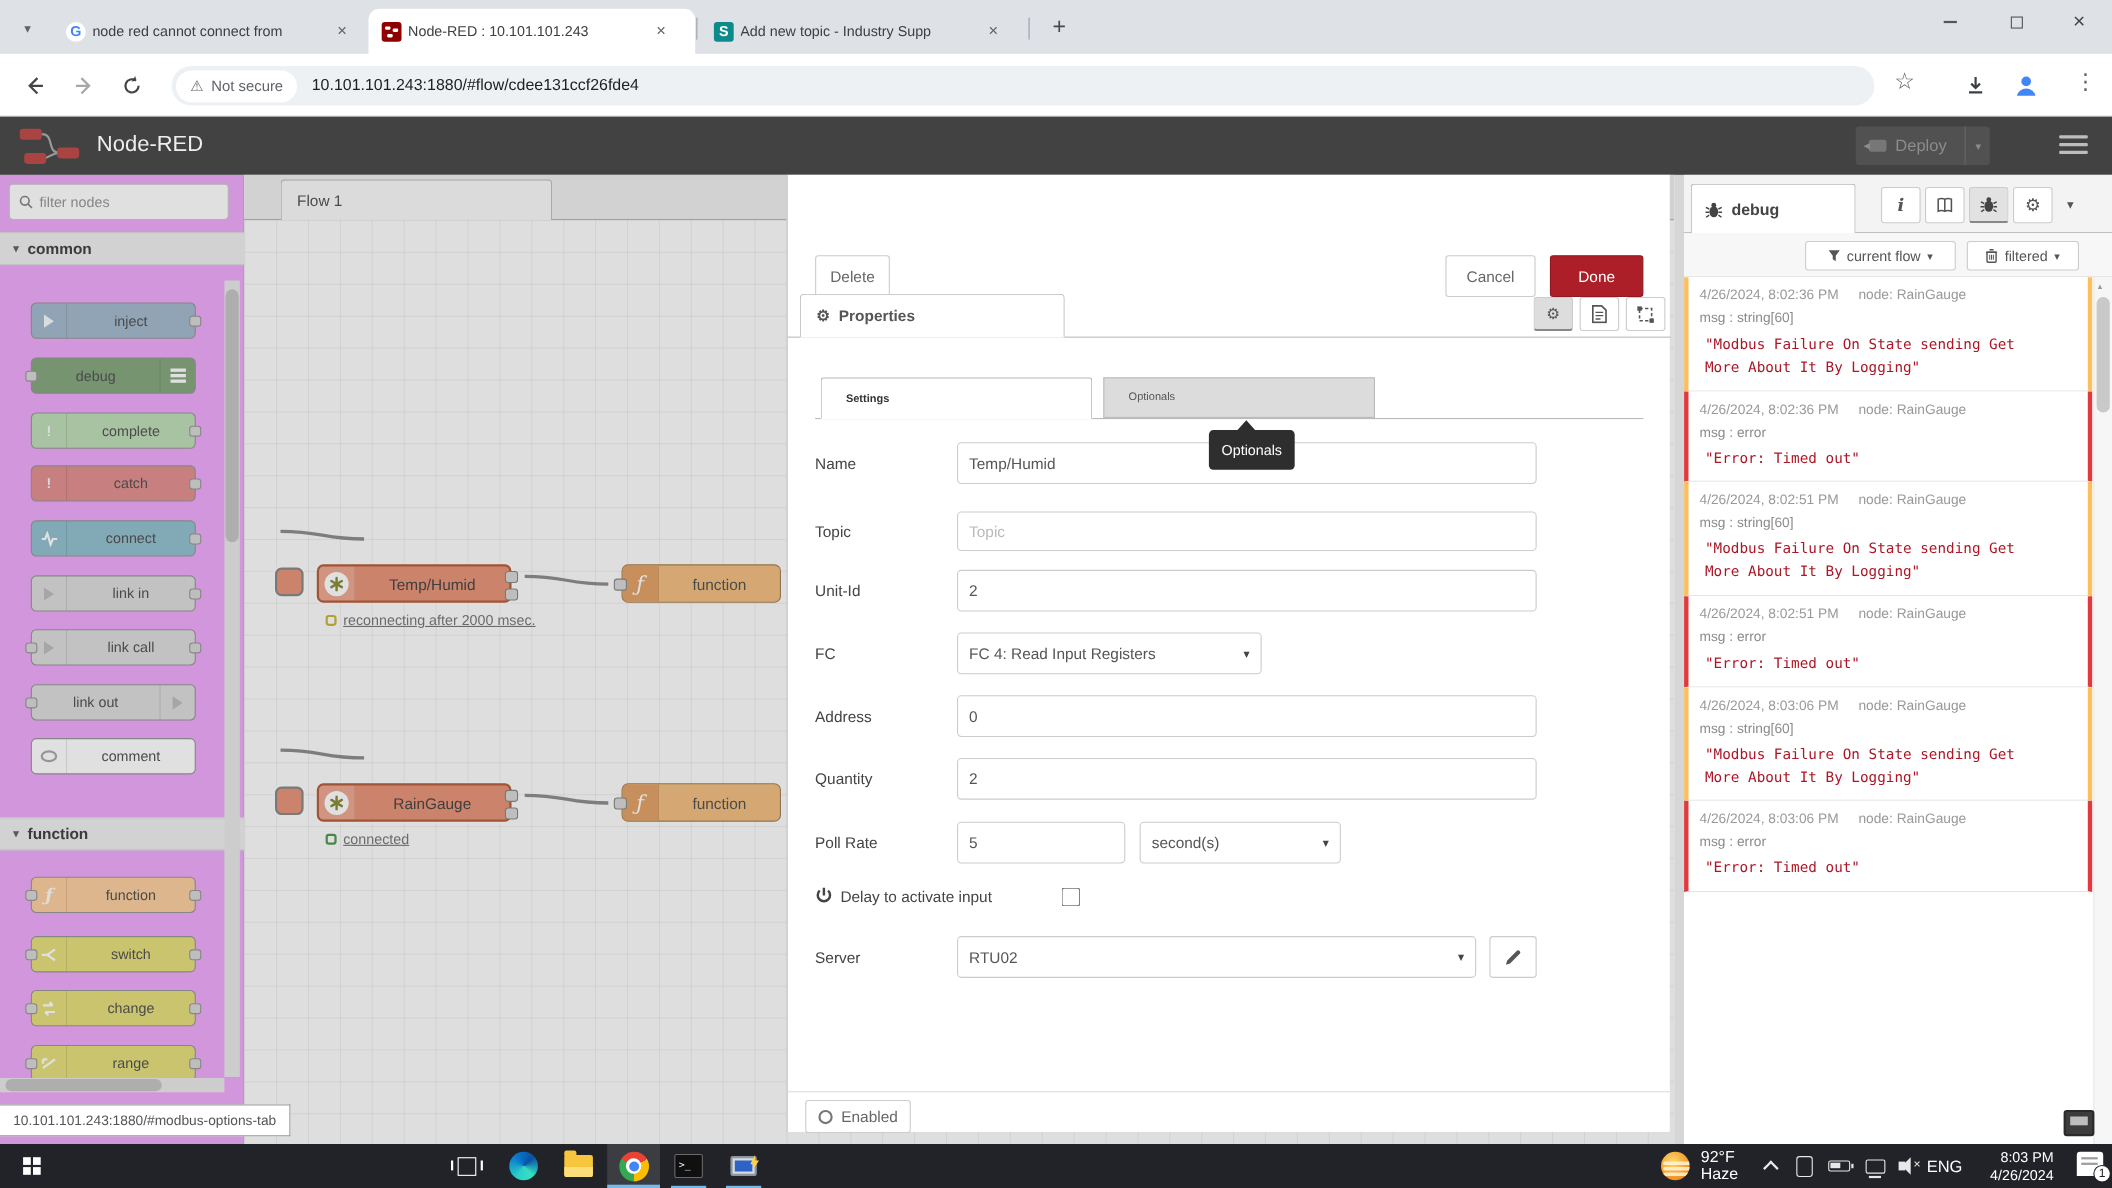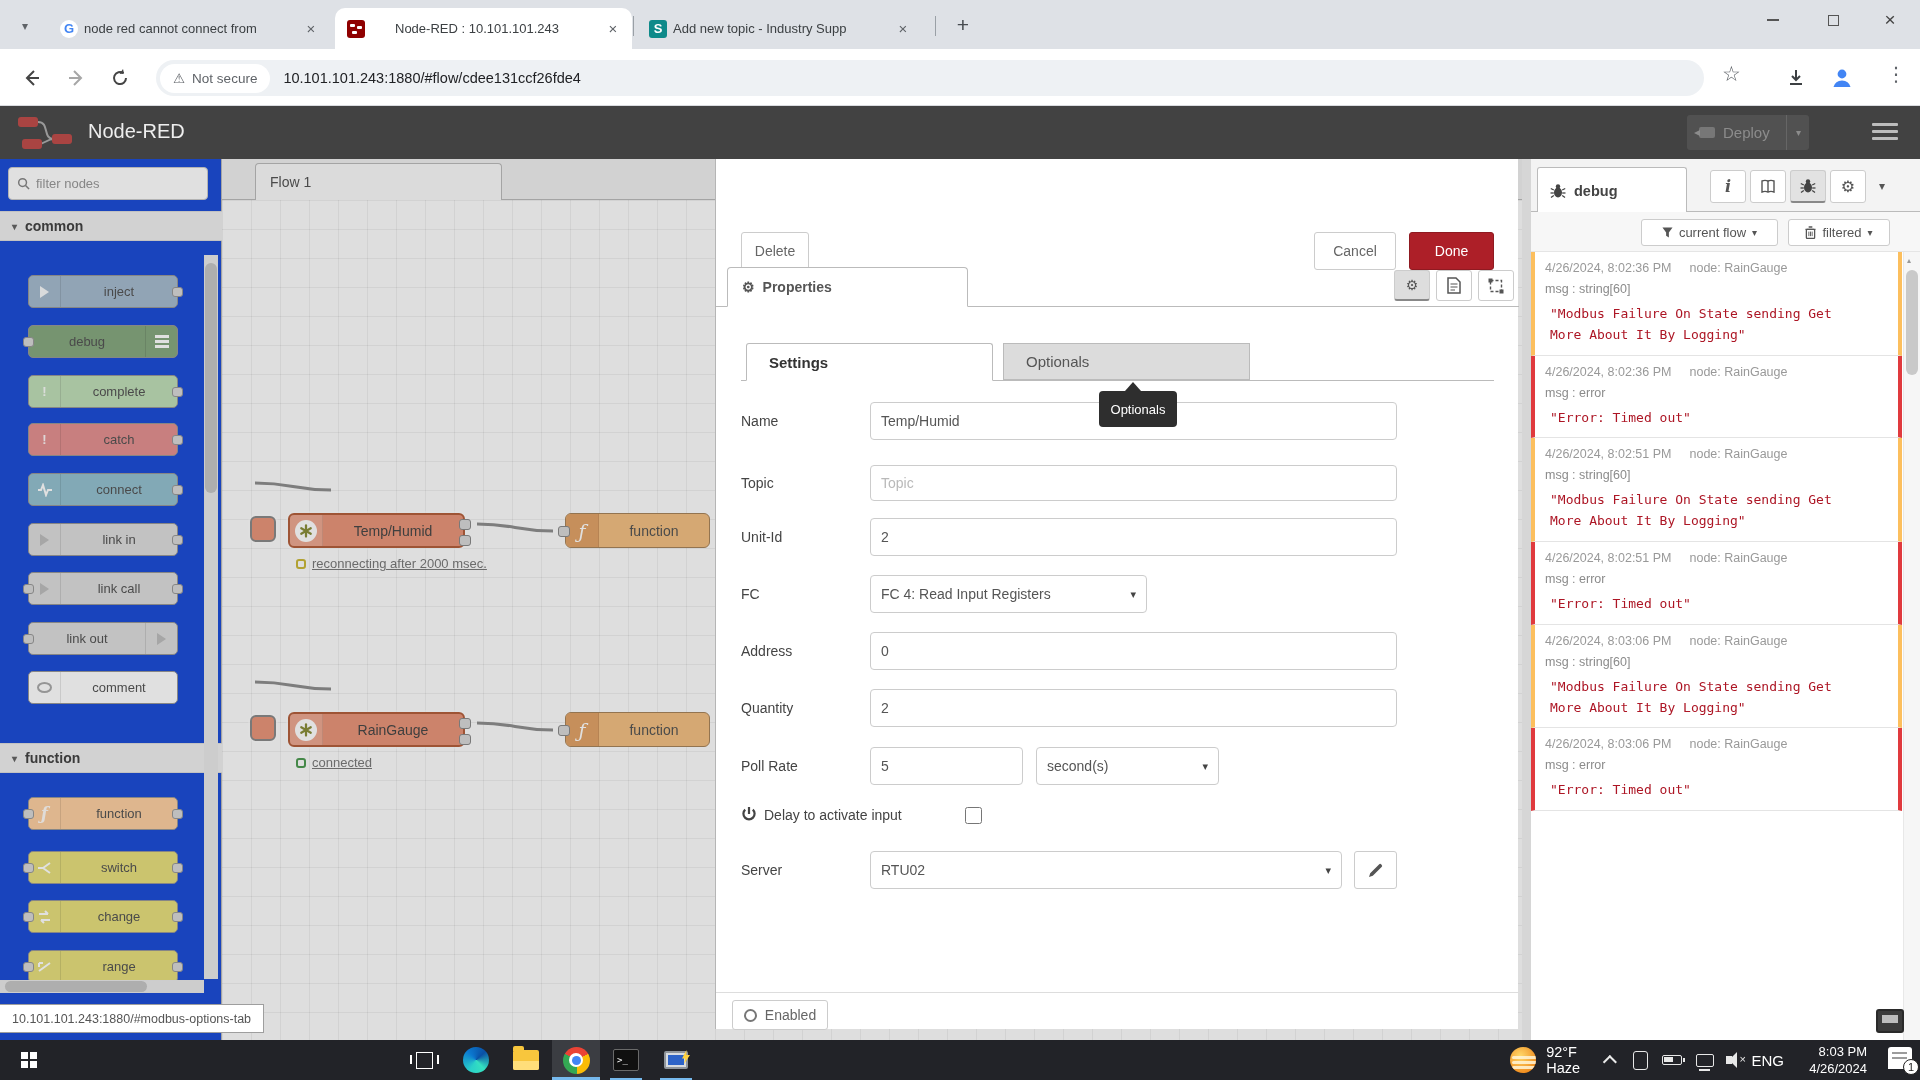--- a/index.html
+++ b/index.html
@@ -11,7 +11,7 @@
   #tabstrip { position:absolute; left:0; top:0; width:1920px; height:49px; background:#dee1e6; }
   .tab { position:absolute; top:8px; height:41px; display:flex; align-items:center; padding:0 10px 0 12px; font-size:13px; color:#3c4043; }
   .tab.inactive { border-radius:8px; }
-  .tab.active { background:#fff; border-radius:10px 10px 0 0;gap:24px; }
+  .tab.active { background:#fff; border-radius:10px 10px 0 0; }
   .tab .title { flex:1; white-space:nowrap; overflow:hidden; max-width:215px; margin:0 6px; }
   .tab .fade { -webkit-mask-image:linear-gradient(90deg,#000 85%,transparent); mask-image:linear-gradient(90deg,#000 85%,transparent); }
   .tab-close { width:18px; height:18px; border-radius:50%; text-align:center; line-height:17px; font-size:15px; color:#5f6368; }

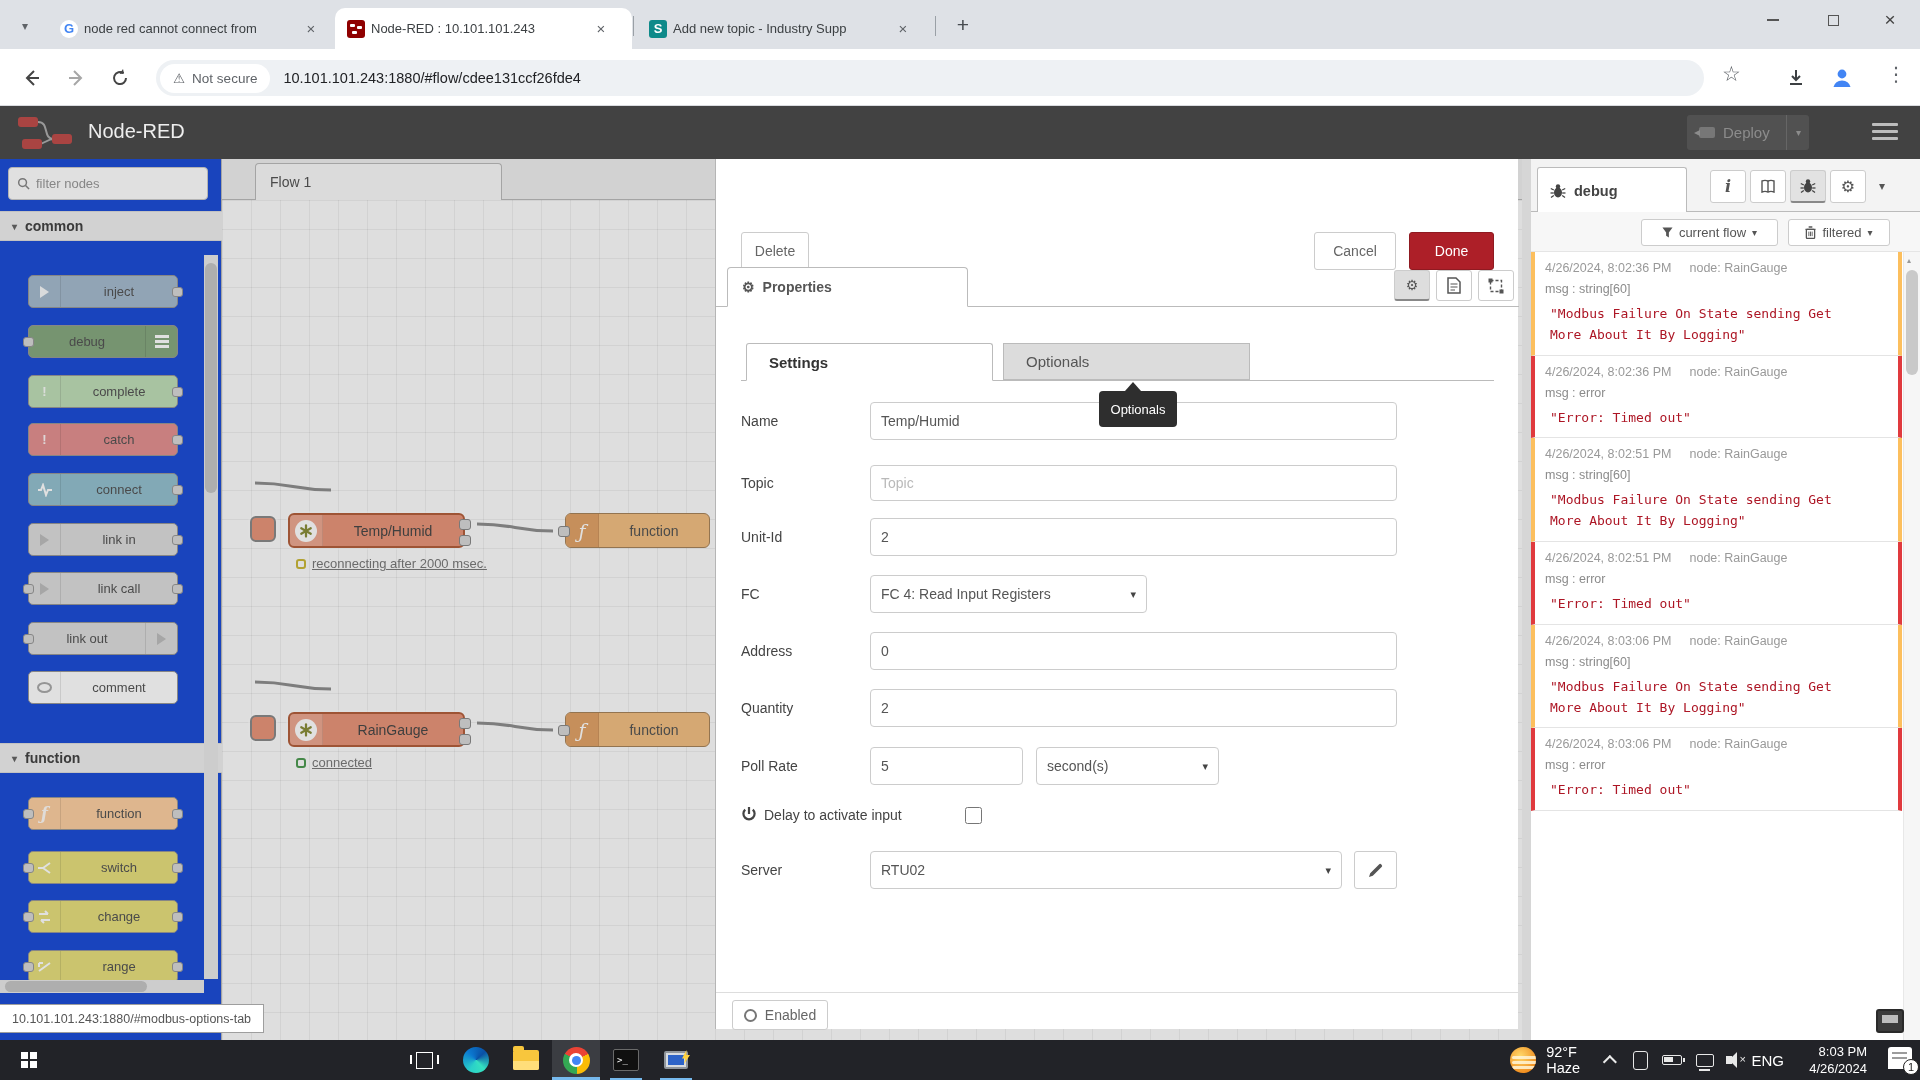--- a/index.html
+++ b/index.html
@@ -47,7 +47,7 @@
   #nr-menu span { display:block; width:26px; height:3px; background:#bdbdbd; margin-bottom:4px; border-radius:1px; }
 
   
-  #palette { position:absolute; left:0; top:159px; width:222px; height:881px; background:#1d4ed8; border-right:1px solid #bbb; }
+  #palette { position:absolute; left:0; top:159px; width:222px; height:881px; background:#f0abfc; border-right:1px solid #bbb; }
   #pal-filter { position:absolute; left:8px; top:8px; width:200px; height:33px; background:#fff; border:1px solid #ccc; border-radius:4px; display:flex; align-items:center; padding:0 8px; color:#999; font-size:13px; gap:6px; }
   .pal-header { position:absolute; left:0; width:222px; height:30px; background:#efefef; border-top:1px solid #ddd; border-bottom:1px solid #ddd; display:flex; align-items:center; gap:8px; padding-left:12px; font-size:14px; font-weight:bold; color:#444; }
   .pal-header .chev { font-size:10px; color:#666; }

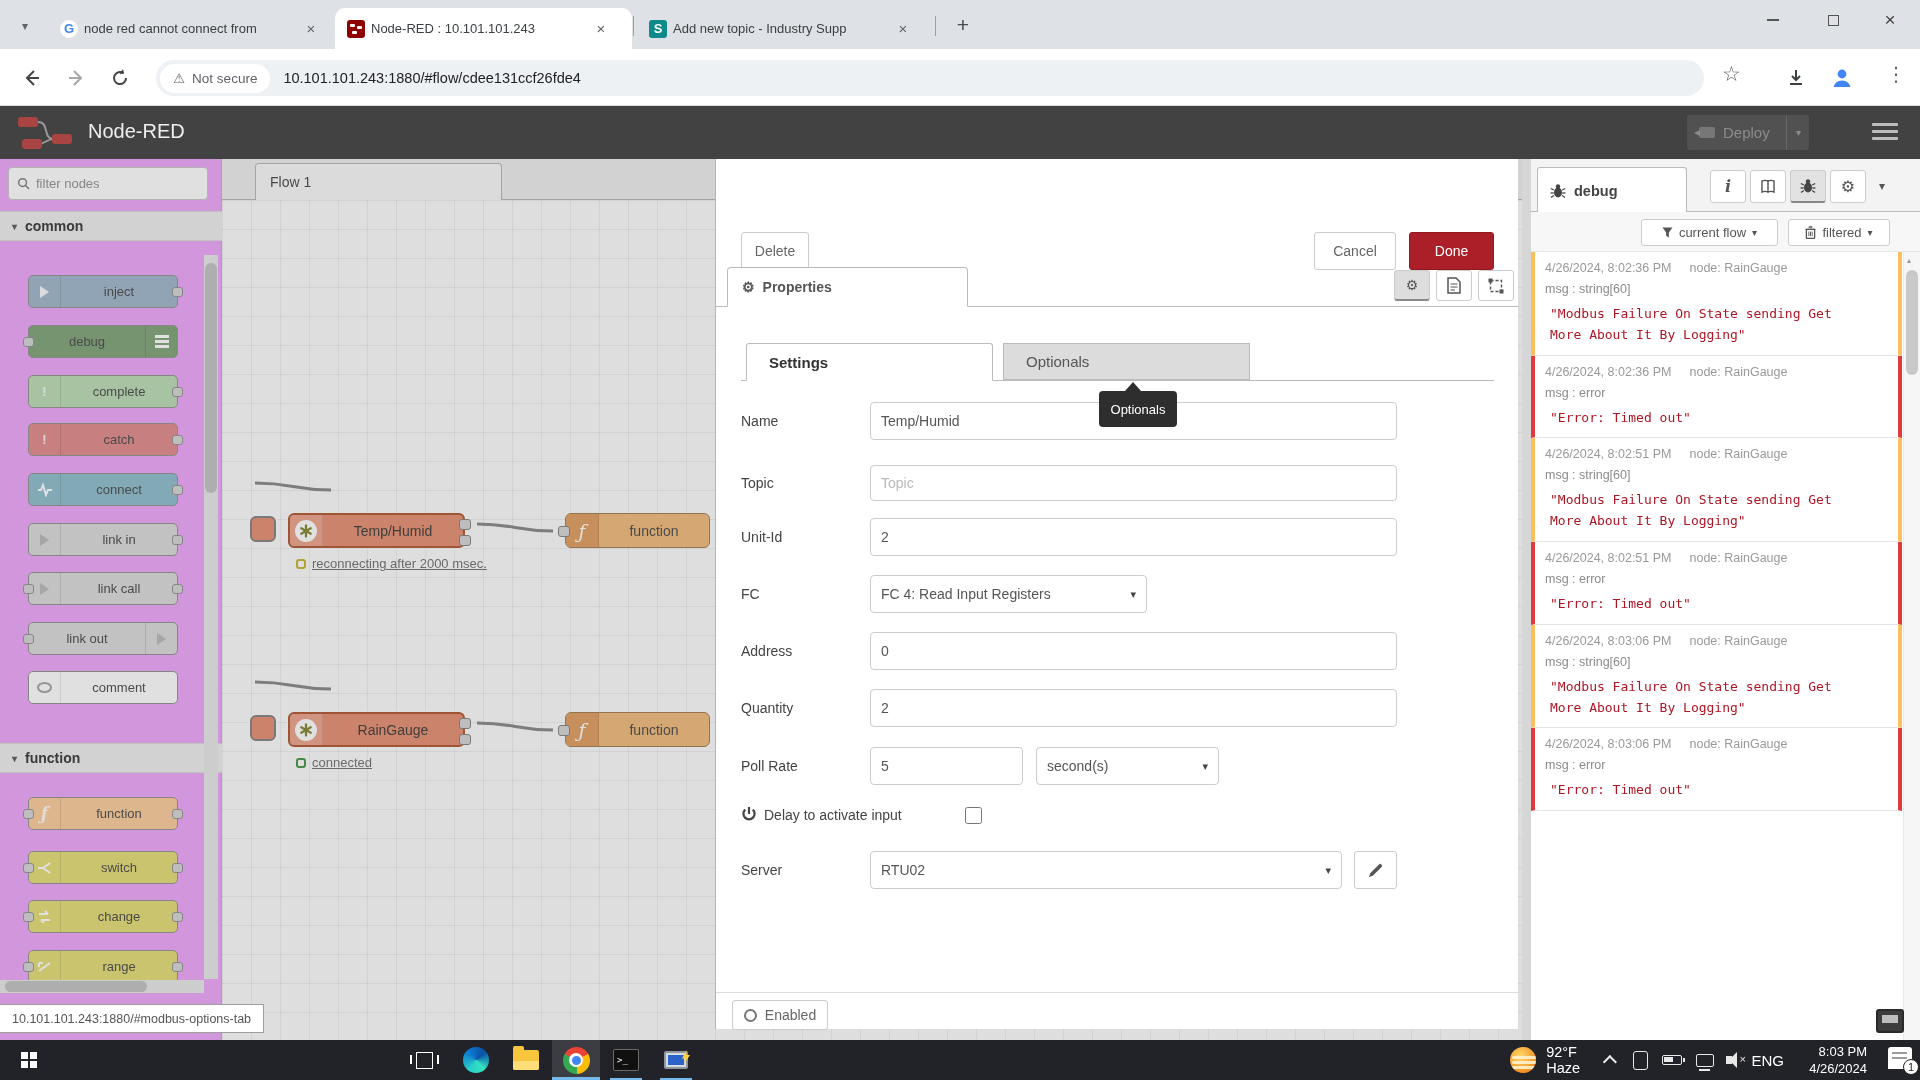--- a/index.html
+++ b/index.html
@@ -97,7 +97,7 @@
   #tab-properties { position:absolute; left:11px; top:108px; width:241px; height:40px; background:#fff; border:1px solid #bbb; border-bottom:1px solid #fff; border-radius:4px 4px 0 0; display:flex; align-items:center; gap:8px; padding-left:14px; font-weight:bold; color:#555; z-index:2; }
   .mini-btn { position:absolute; top:111px; width:36px; height:31px; border:1px solid #ccc; border-radius:3px; background:#fff; display:flex; align-items:center; justify-content:center; color:#555; }
   .mini-btn.active { background:#ddd; border-bottom:2px solid #888; }
-  .subtab { position:absolute; top:184px; width:247px; height:38px; display:flex; align-items:center; padding-left:22px; font-size:15px; z-index:2; }
+  .subtab { position:absolute; top:184px; width:247px; height:38px; display:flex; align-items:center; padding-left:22px; font-size:10px; z-index:2; }
   #subtab-settings { left:30px; background:#fff; border:1px solid #bbb; border-bottom:1px solid #fff; border-radius:3px 3px 0 0; font-weight:bold; color:#333; }
   #subtab-optionals { left:287px; height:37px; background:#dcdcdc; border:1px solid #bbb; color:#555; }
   #subtab-strip { position:absolute; left:25px; top:221px; width:753px; border-bottom:1px solid #bbb; }

